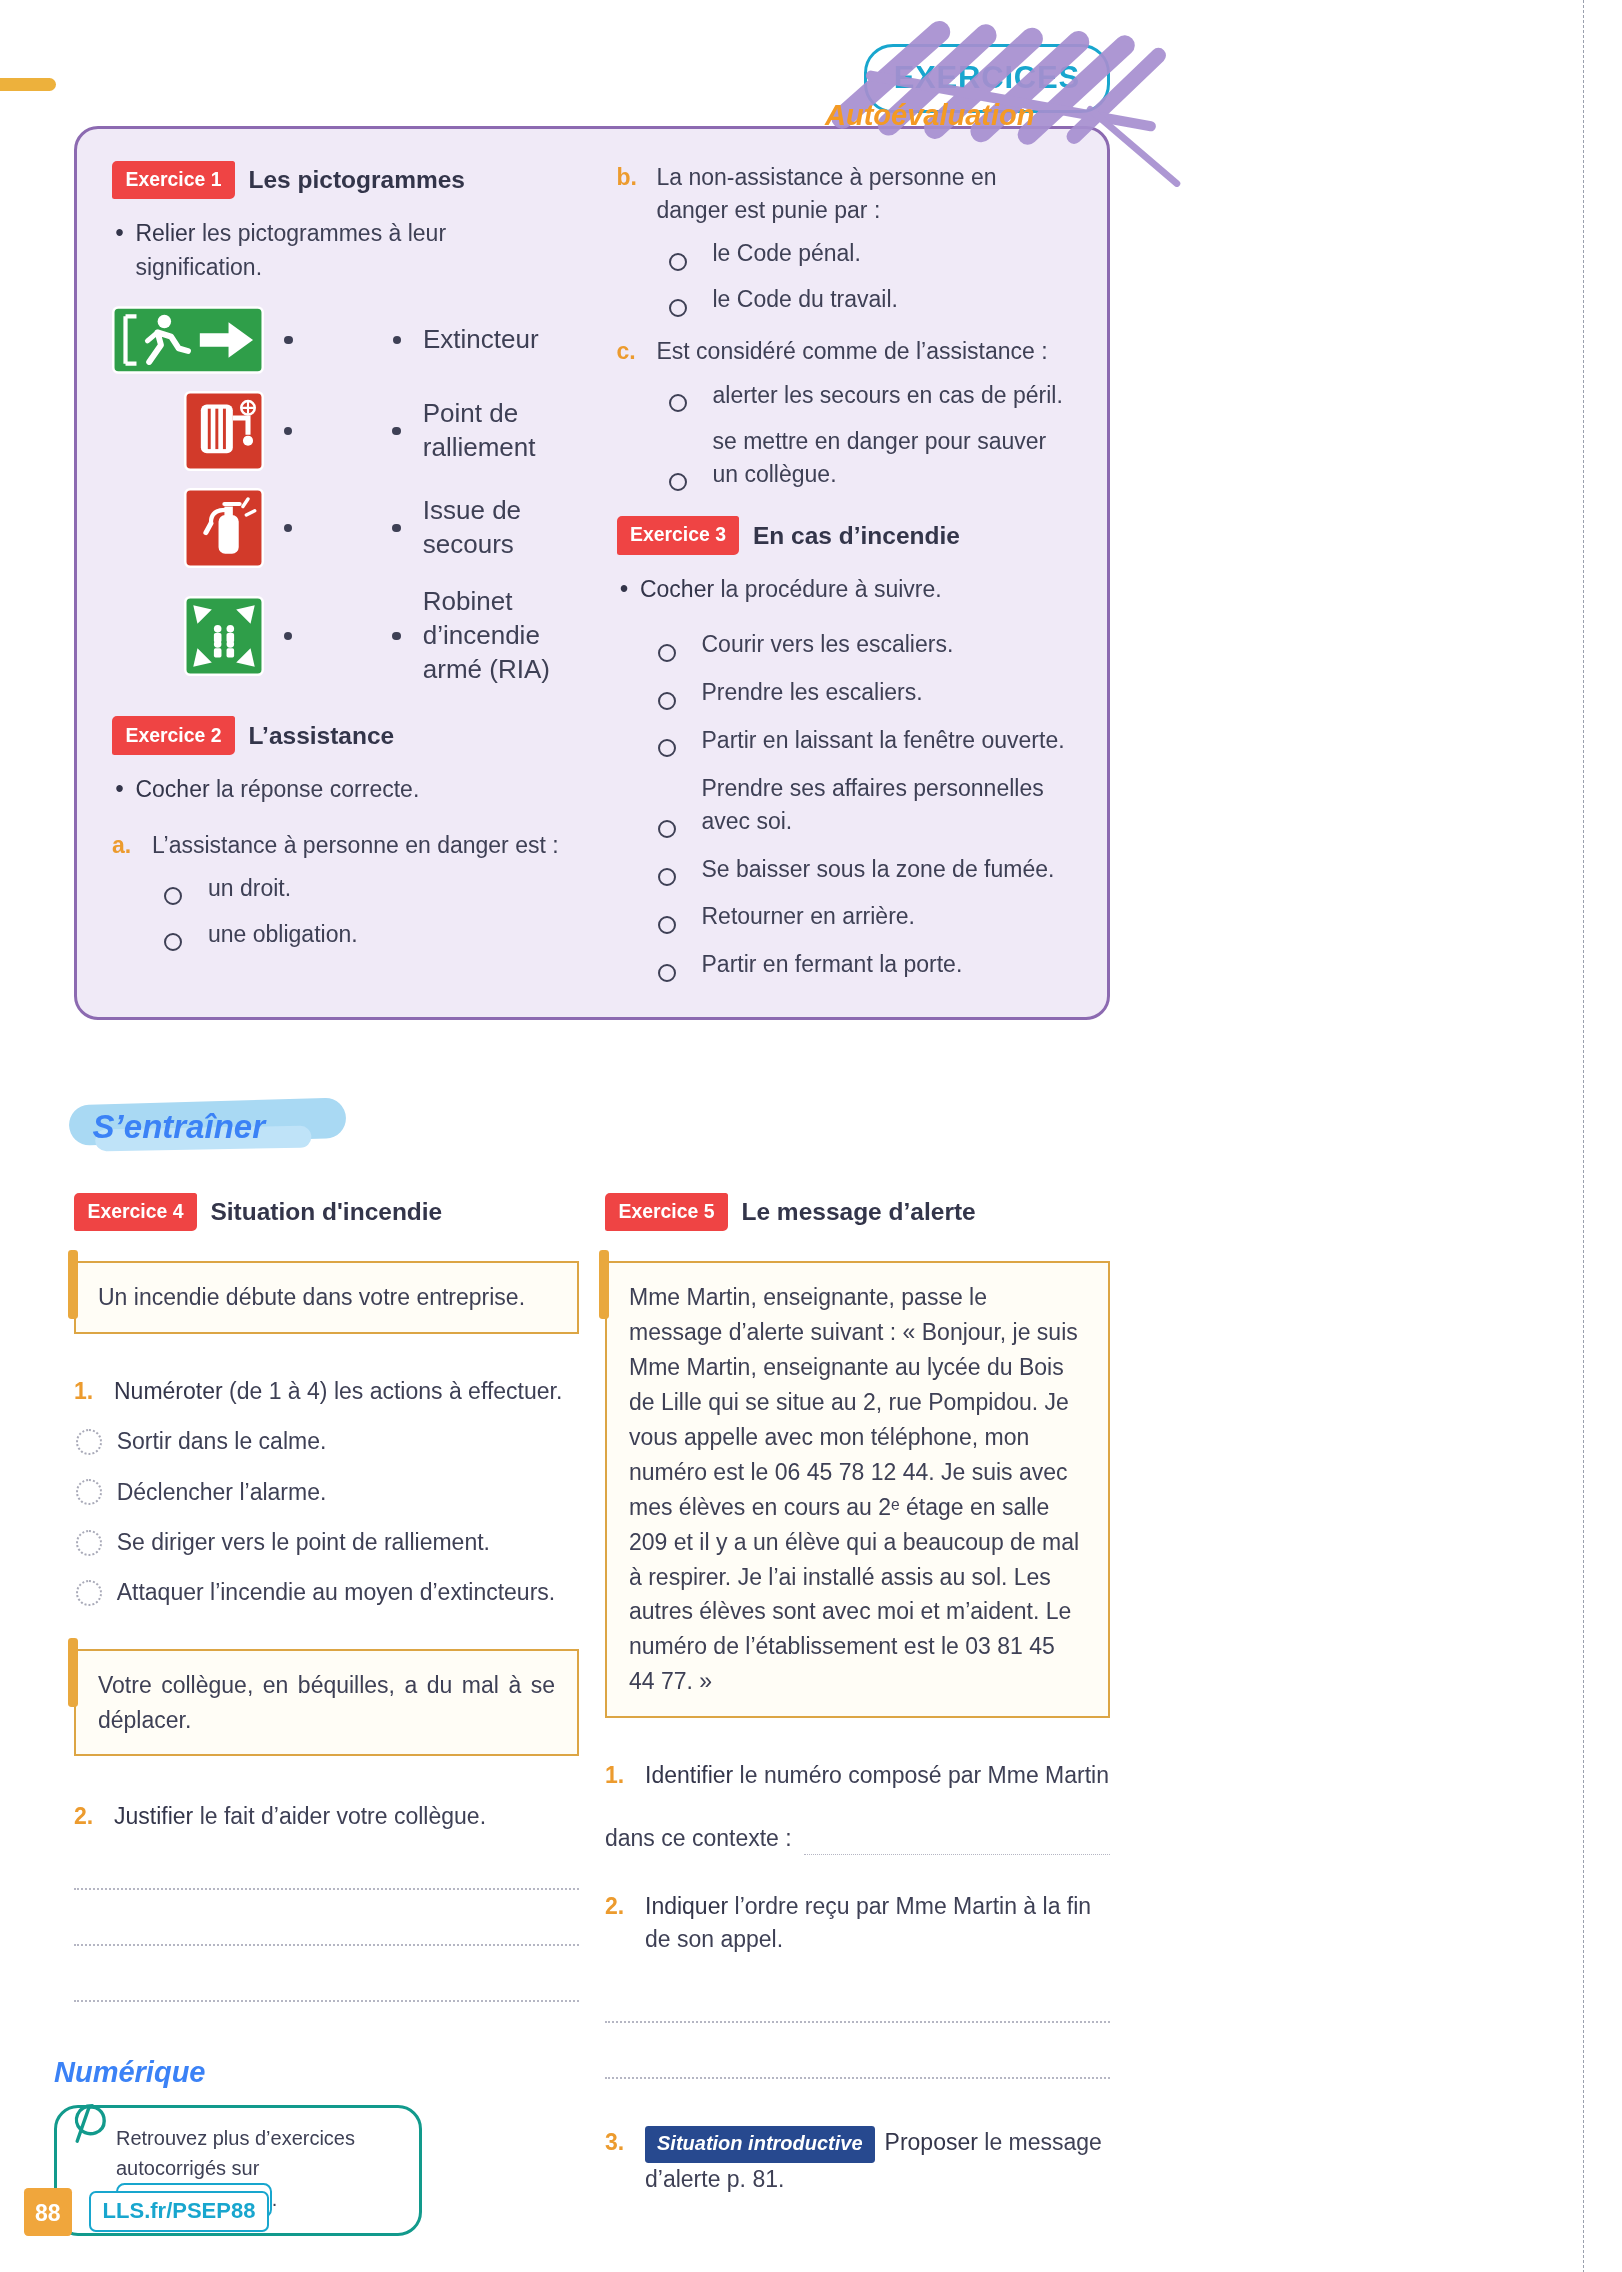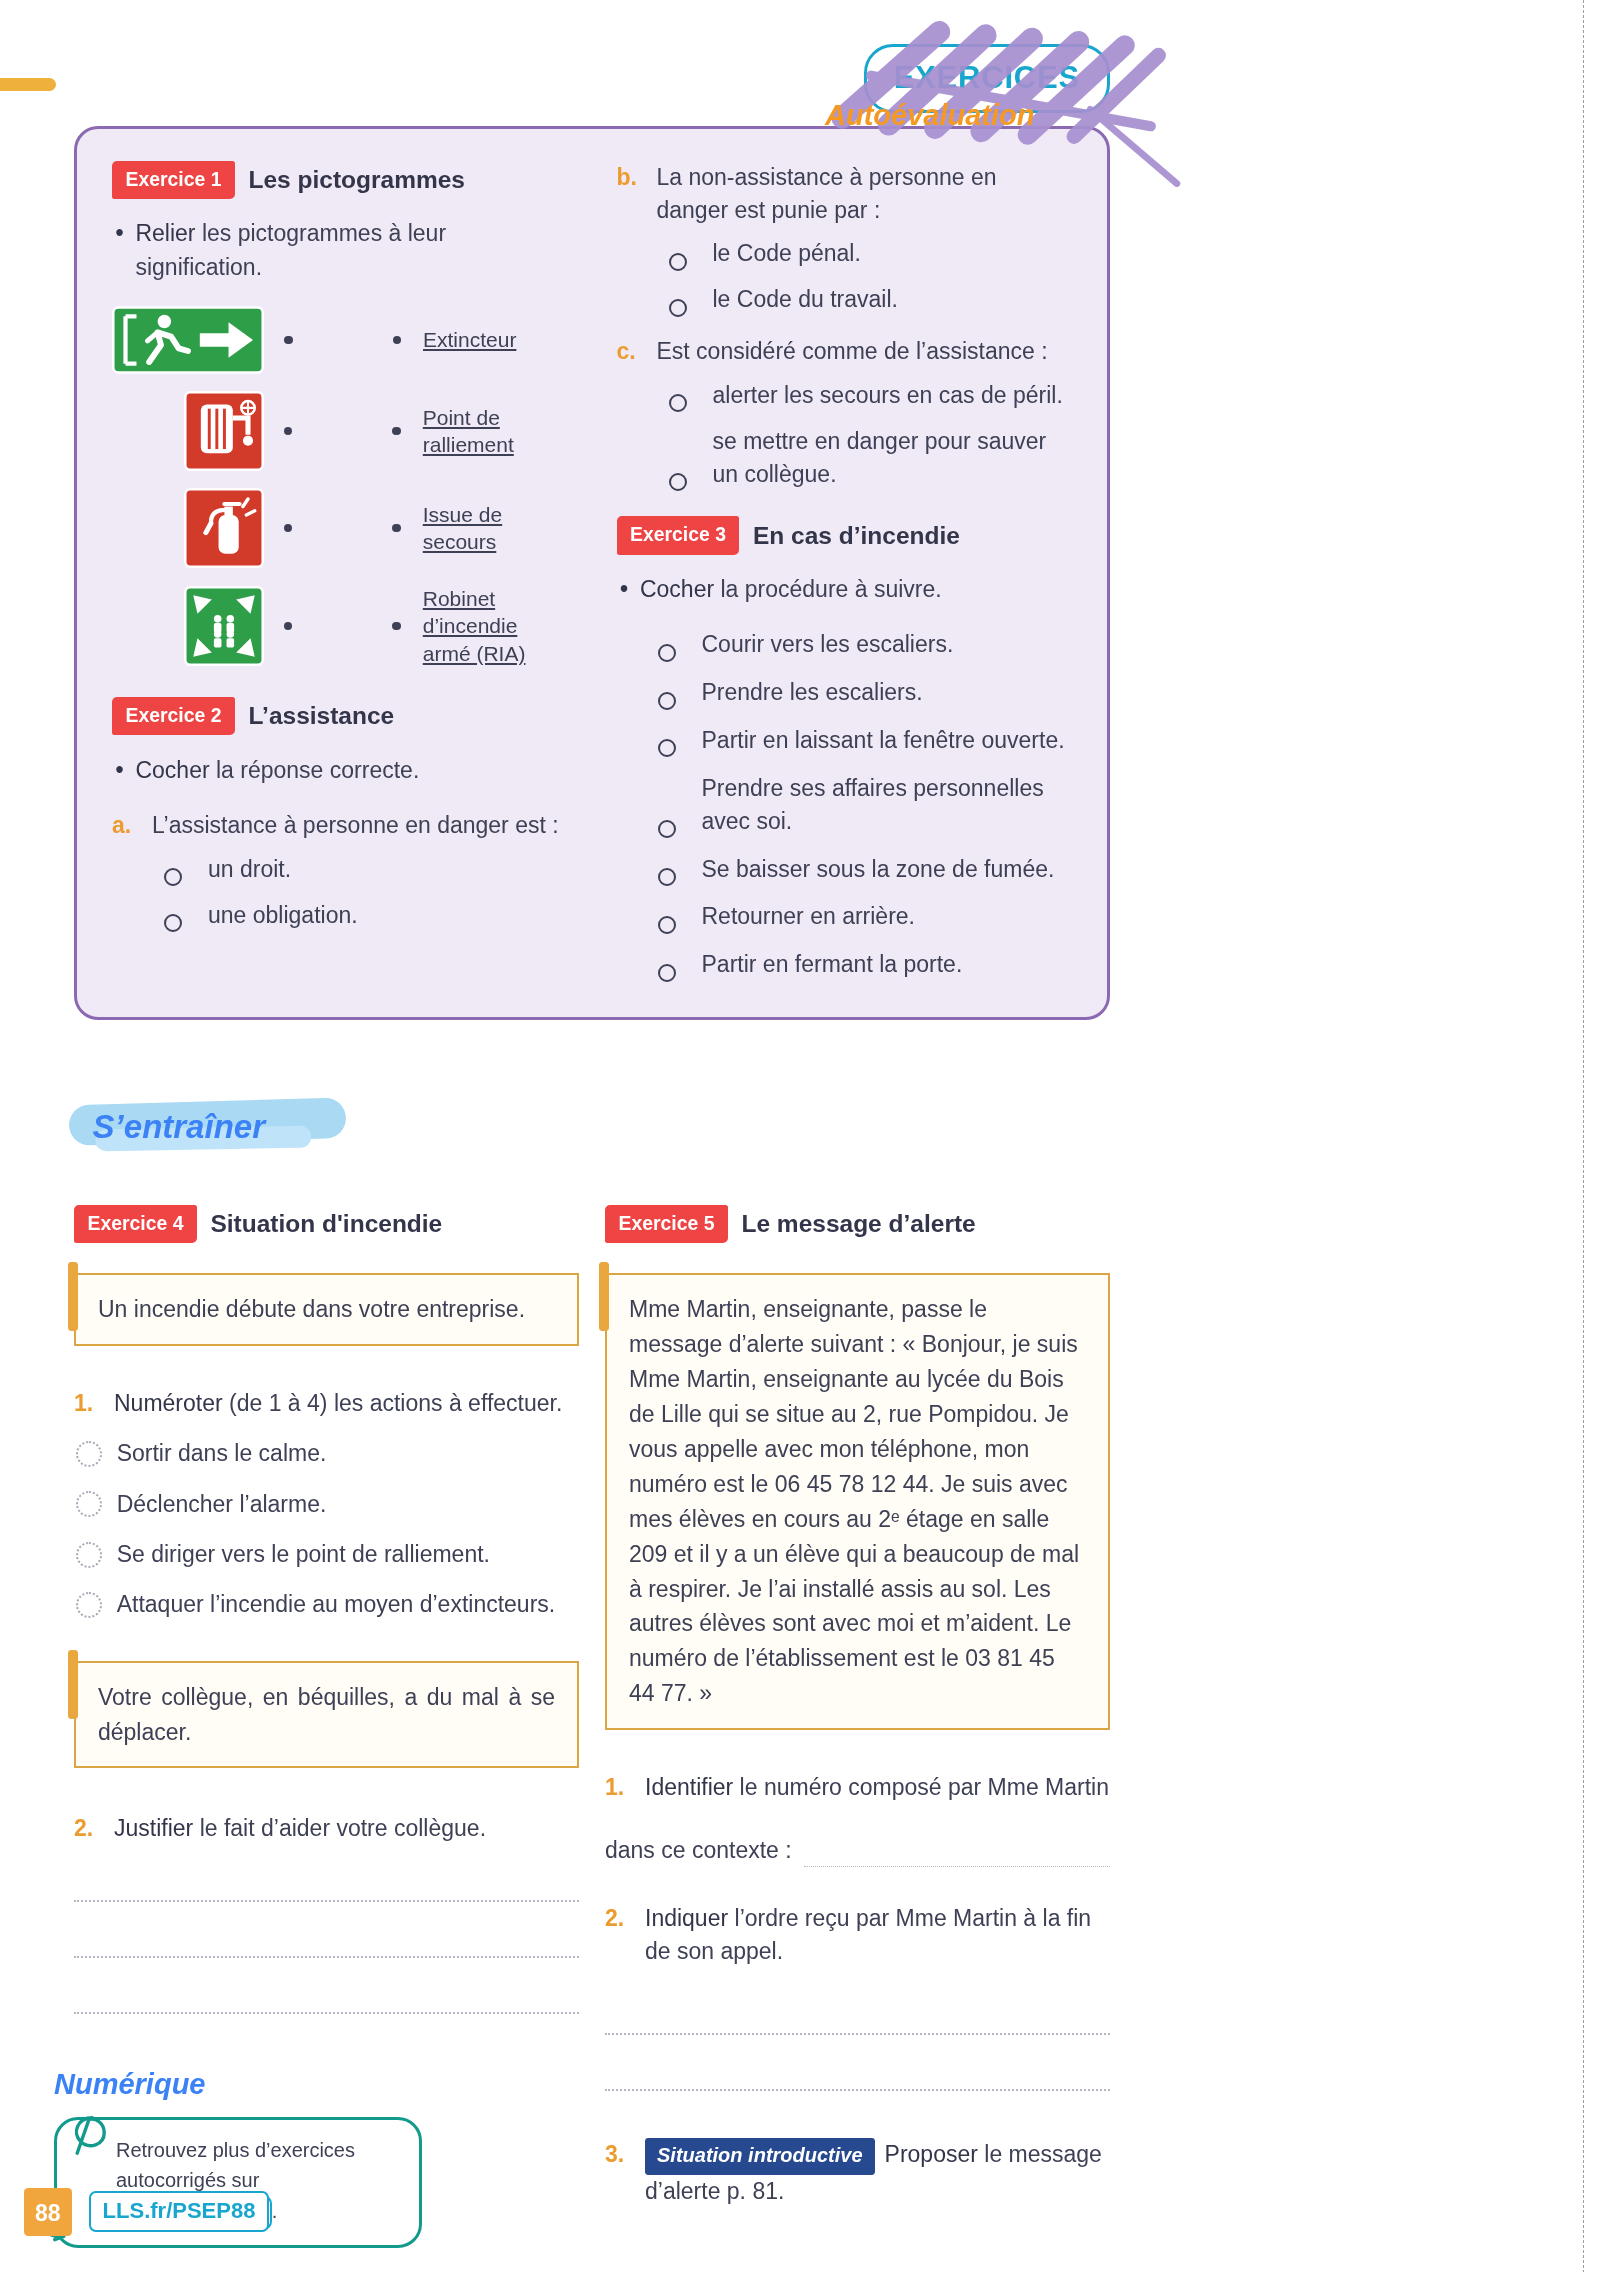--- a/index.html
+++ b/index.html
@@ -52,7 +52,7 @@
   .dot { width:8.5px; height:8.5px; background:#3e4055; border-radius:50%; flex:none; }
   .dotL { margin-left:20px; }
   .dotR { margin-left:100px; }
-  .match-label { margin-left:22px; width:165px; font-size:21px; line-height:1.3;text-decoration:underline; }
+  .match-label { margin-left:22px; width:165px; font-size:26px; line-height:1.3; }
 
   
   .qline { display:flex; gap:10px; margin-bottom:10px; }

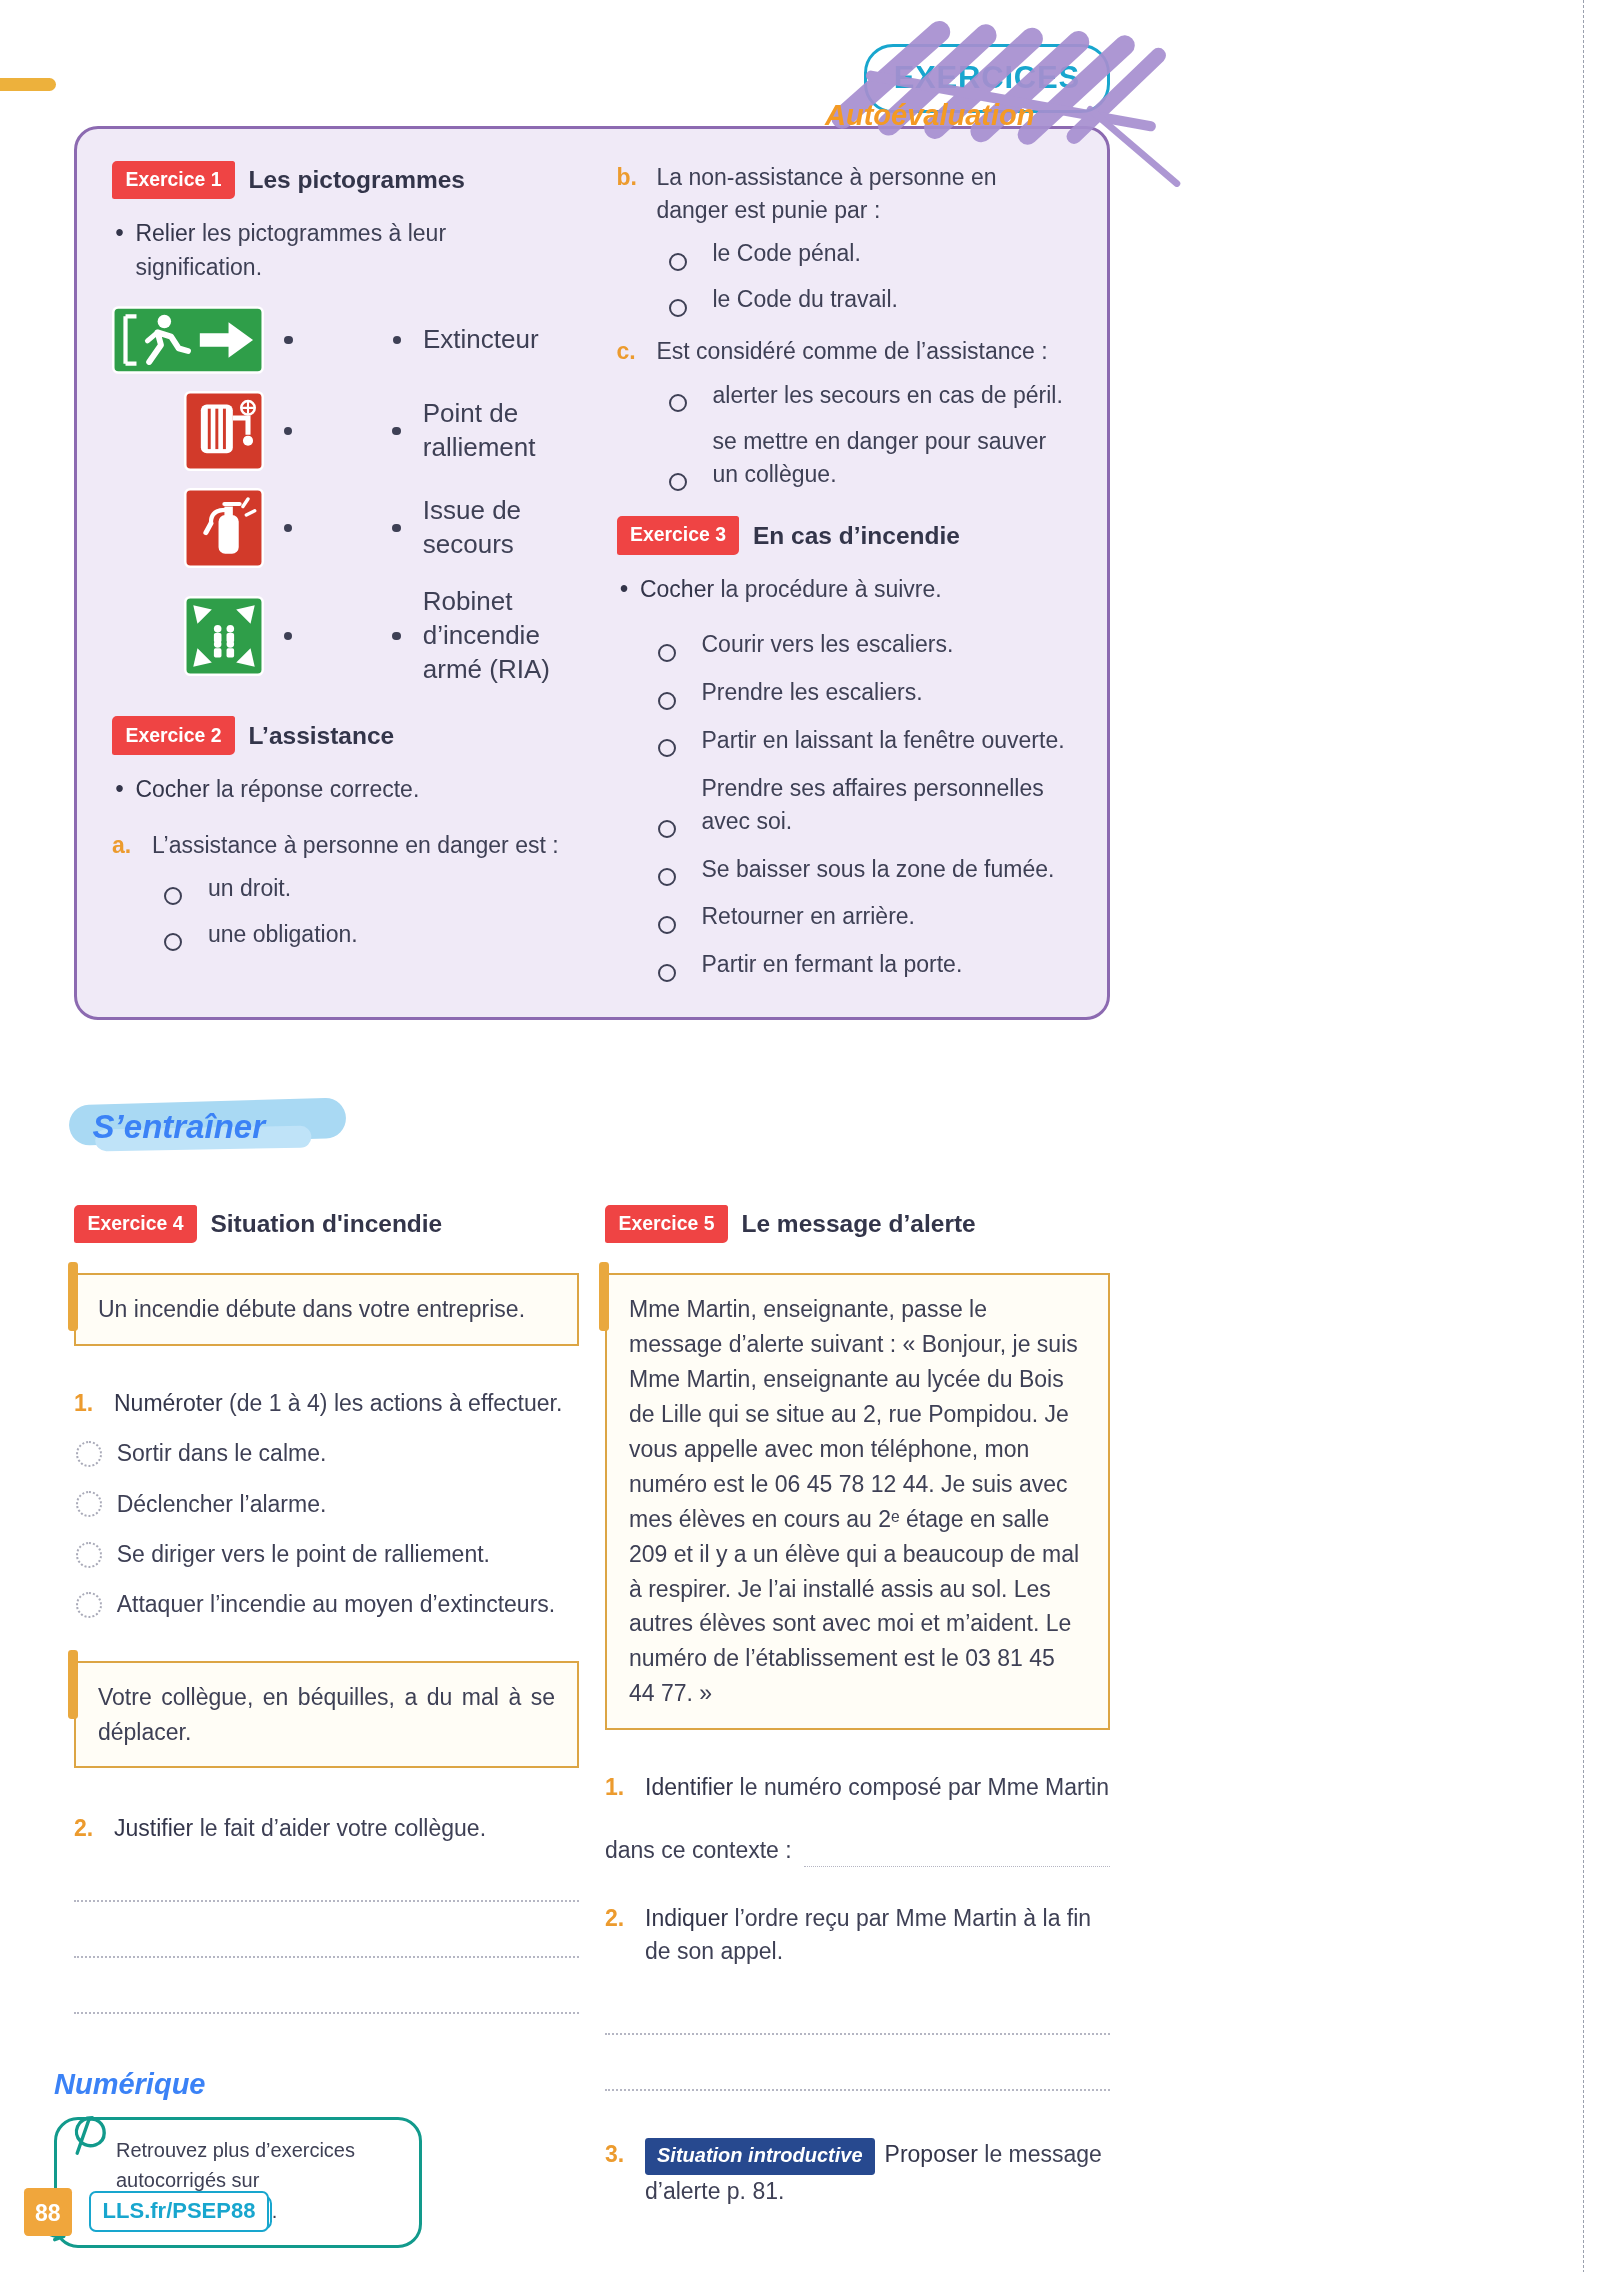--- a/index.html
+++ b/index.html
@@ -69,7 +69,7 @@
   .sentrainer-text { position:absolute; left:18.6px; top:12px; color:#3b82f6; font-size:33px; font-weight:bold; font-style:italic; }
 
   
-  .train-section { display:flex; gap:26px; margin-top:46px; }
+  .train-section { display:flex; gap:26px; margin-top:34px; }
   .tcol { flex:1 1 0; min-width:0; }
 
   .obox {

